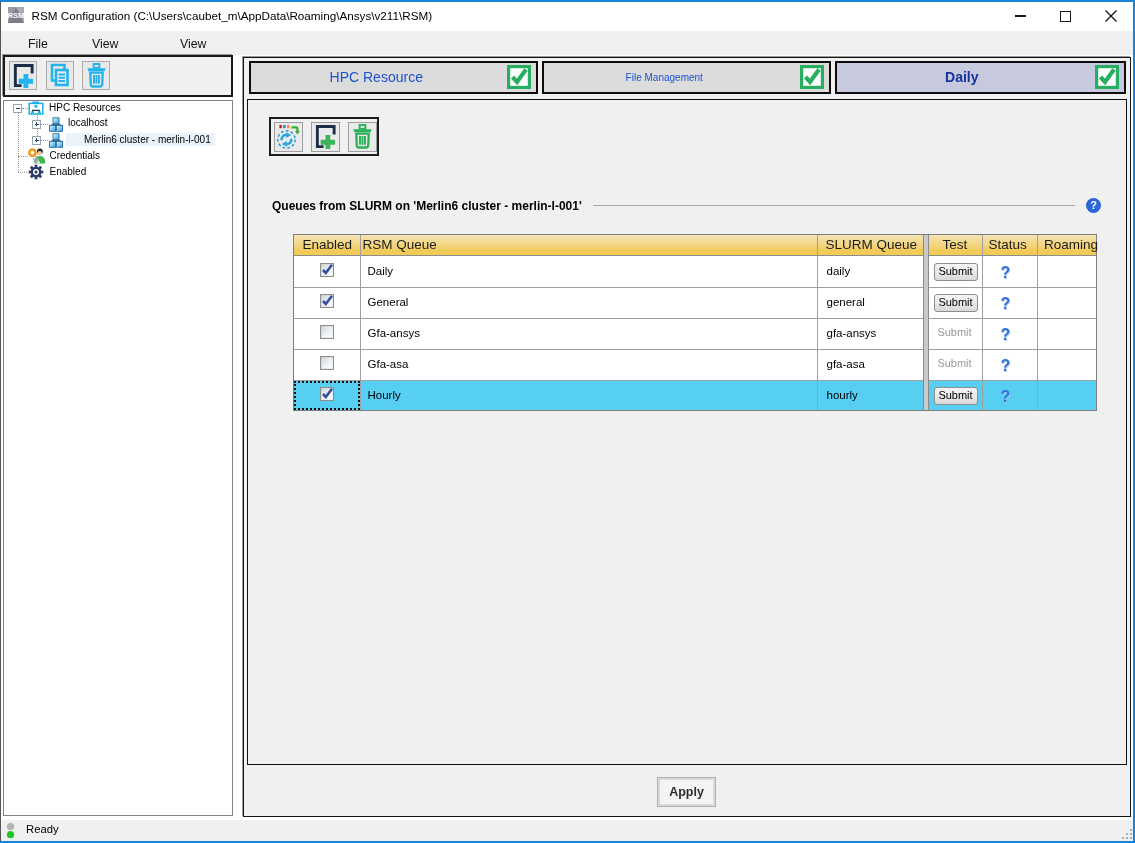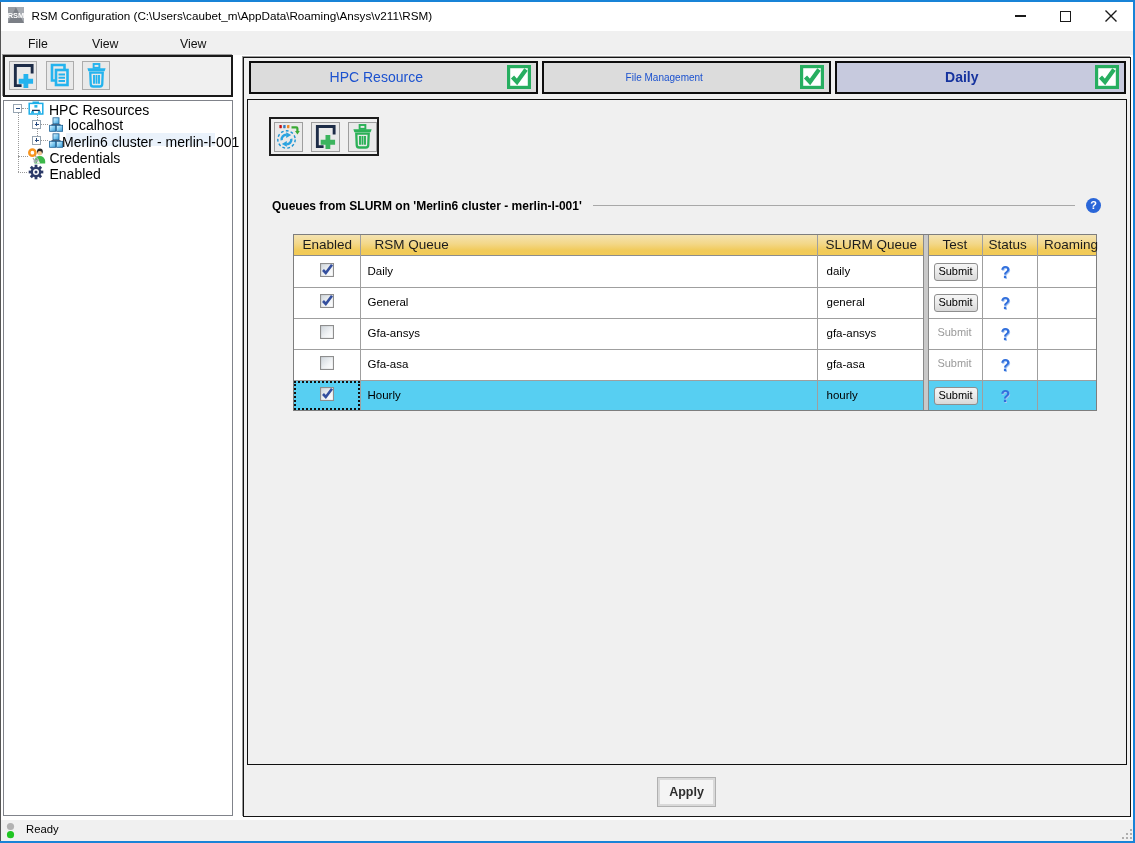--- a/index.html
+++ b/index.html
@@ -53,7 +53,7 @@
   .applybtn{left:657px;top:776.5px;width:59px;height:30px;background:#f4f4f4;border:1px solid #b0b0b0;box-shadow:inset 0 0 0 2px #d9d9d9;
             box-sizing:border-box;text-align:center;font-weight:bold;font-size:12.5px;color:#2d2d2d;line-height:28px;}
 
-  .treerow{position:absolute;font-size:14px;color:#000;}
+  .treerow{position:absolute;font-size:10px;color:#000;}
   .expander{position:absolute;width:9px;height:9px;background:#fff;border:1px solid #97a5b2;box-sizing:border-box;}
   .dotv{position:absolute;width:1px;border-left:1px dotted #9a9a9a;}
   .doth{position:absolute;height:1px;border-top:1px dotted #9a9a9a;}

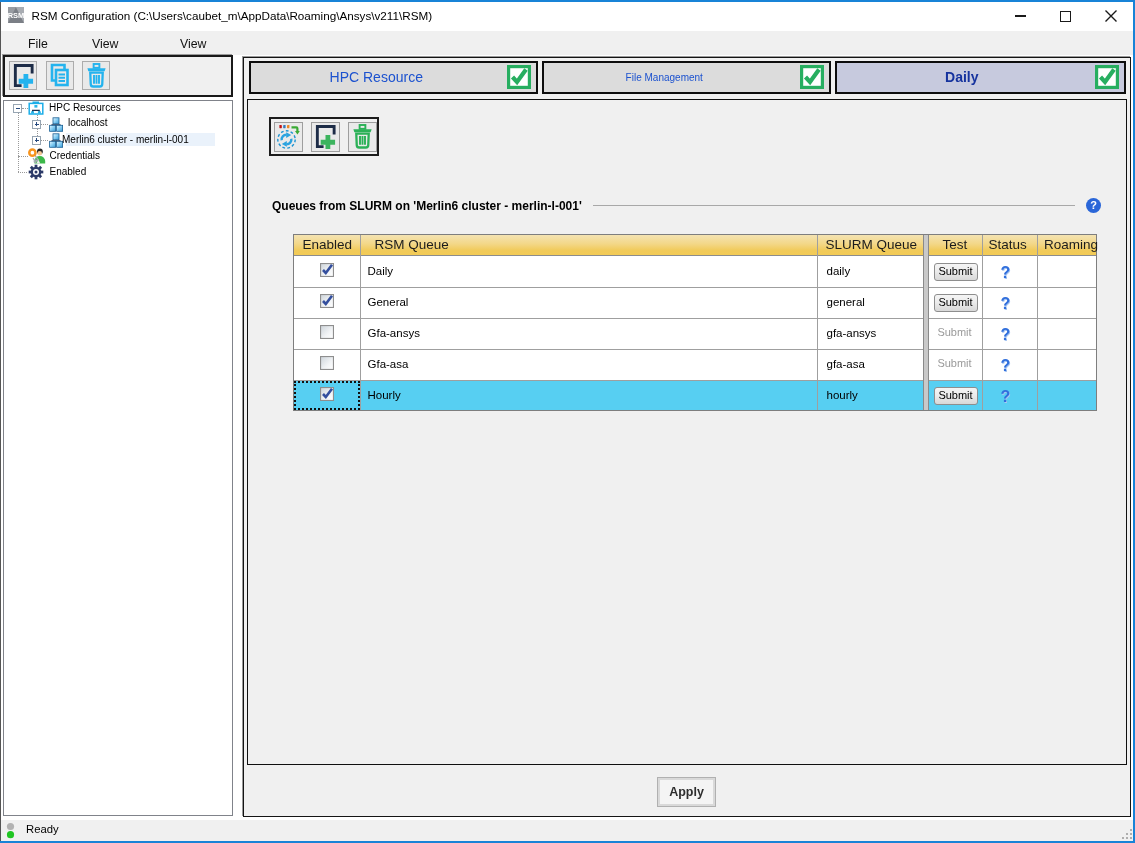--- a/index.html
+++ b/index.html
@@ -171,7 +171,7 @@
 
 <div class="abs treerow" style="left:49px;top:101.5px;">HPC Resources</div>
 <div class="abs treerow" style="left:68px;top:117px;">localhost</div>
-<div class="abs treerow" style="left:62px;top:133.5px;">Merlin6 cluster - merlin-l-001</div>
+<div class="abs treerow" style="left:84px;top:133.5px;">Merlin6 cluster - merlin-l-001</div>
 <div class="abs treerow" style="left:49.5px;top:149.5px;">Credentials</div>
 <div class="abs treerow" style="left:49.5px;top:165.5px;">Enabled</div>
 

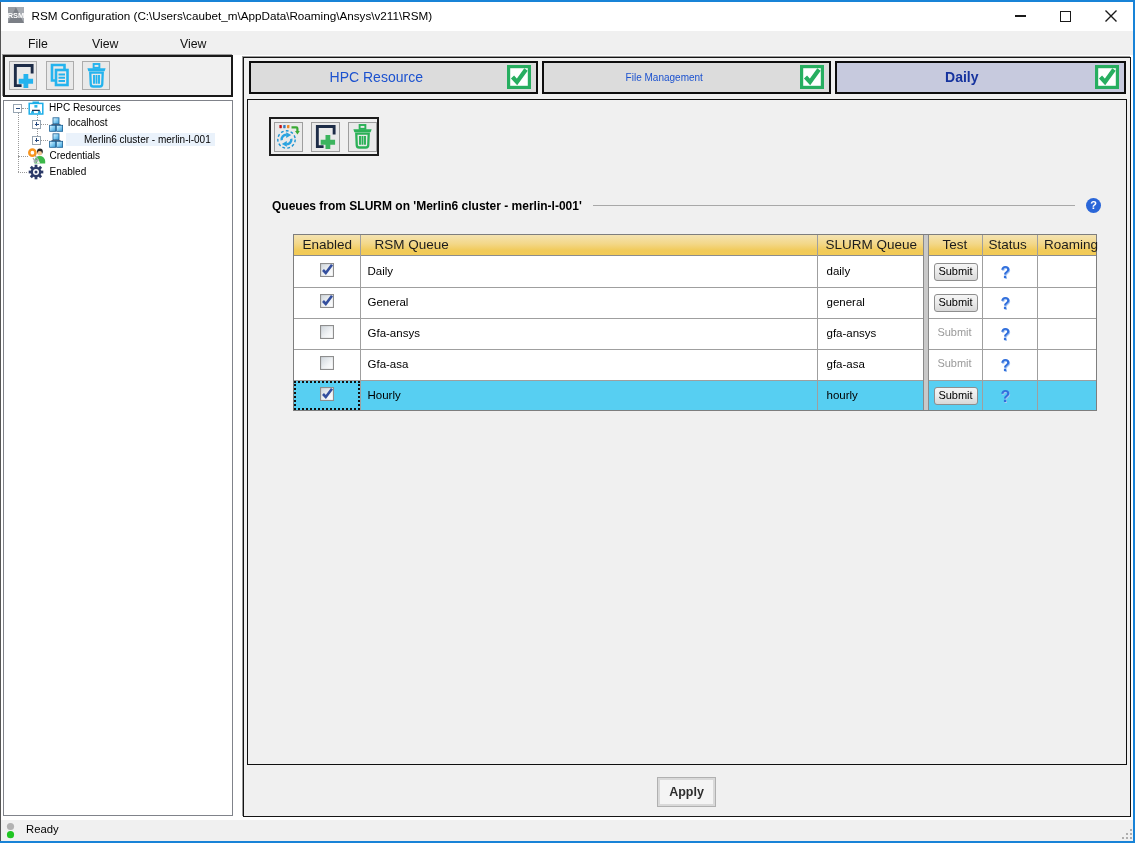--- a/index.html
+++ b/index.html
@@ -263,7 +263,7 @@
   <div class="vline" style="left:743.5px"></div>
 
   <div class="hdrtxt" style="left:9px">Enabled</div>
-  <div class="hdrtxt" style="left:81px">RSM Queue</div>
+  <div class="hdrtxt" style="left:69px">RSM Queue</div>
   <div class="hdrtxt" style="left:532px">SLURM Queue</div>
   <div class="hdrtxt" style="left:649px">Test</div>
   <div class="hdrtxt" style="left:695px">Status</div>

